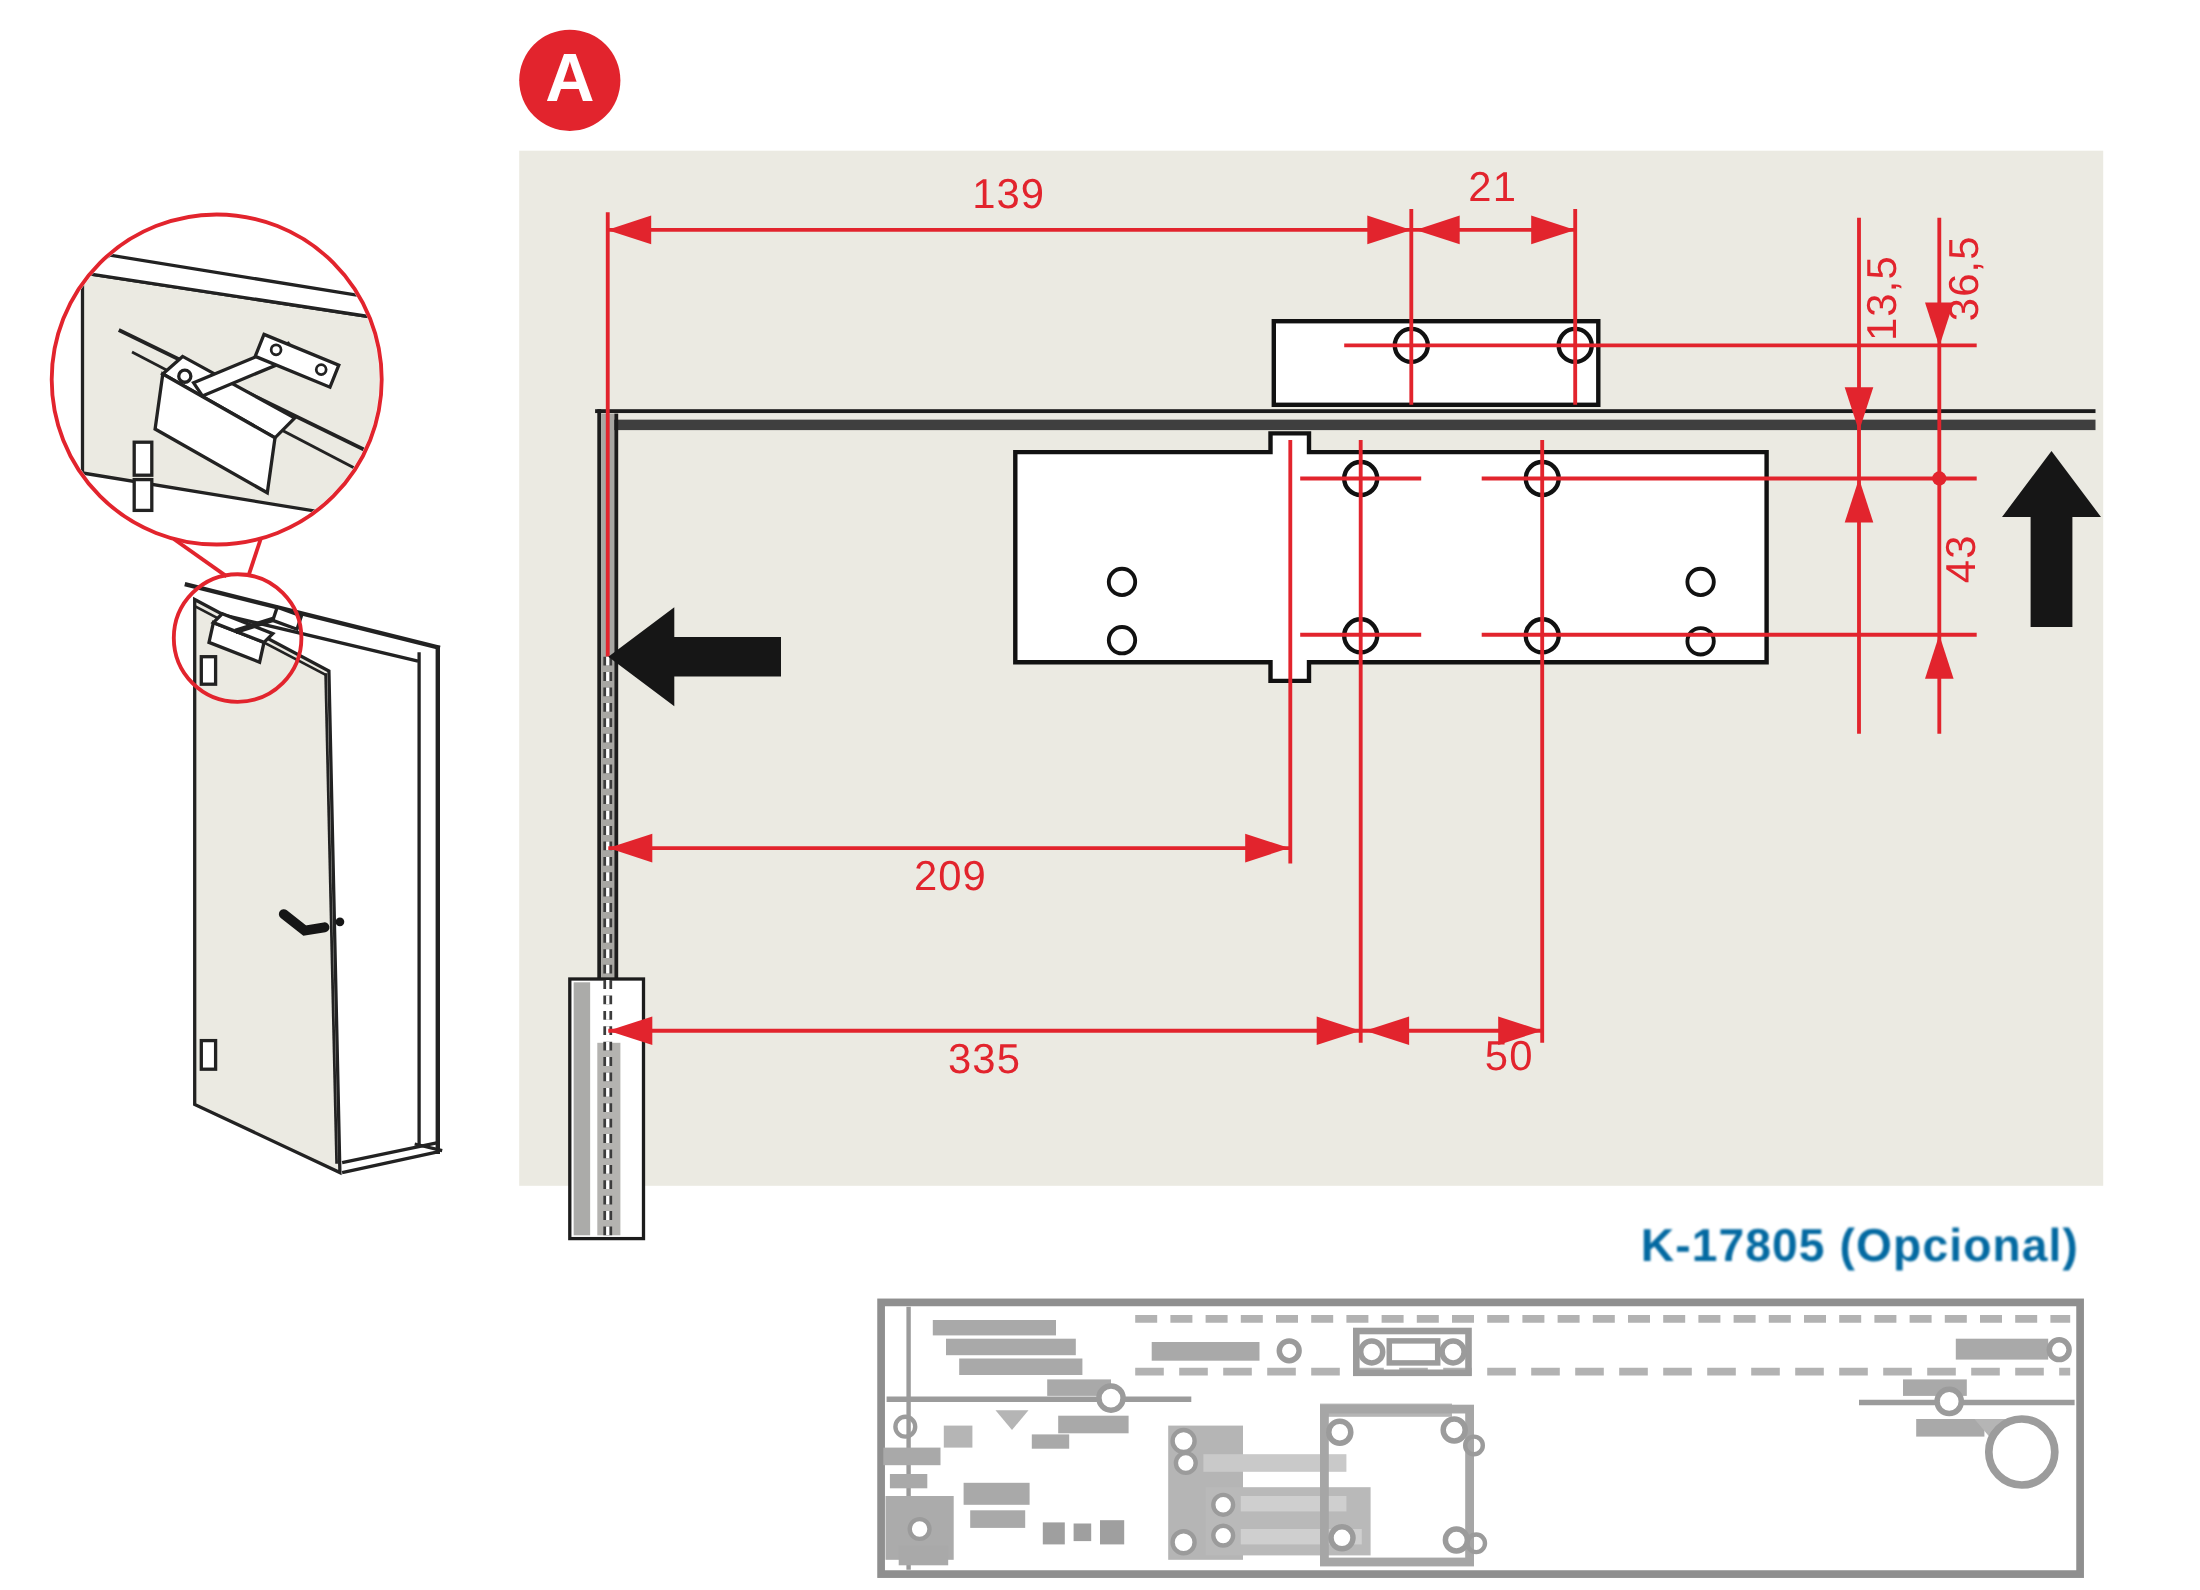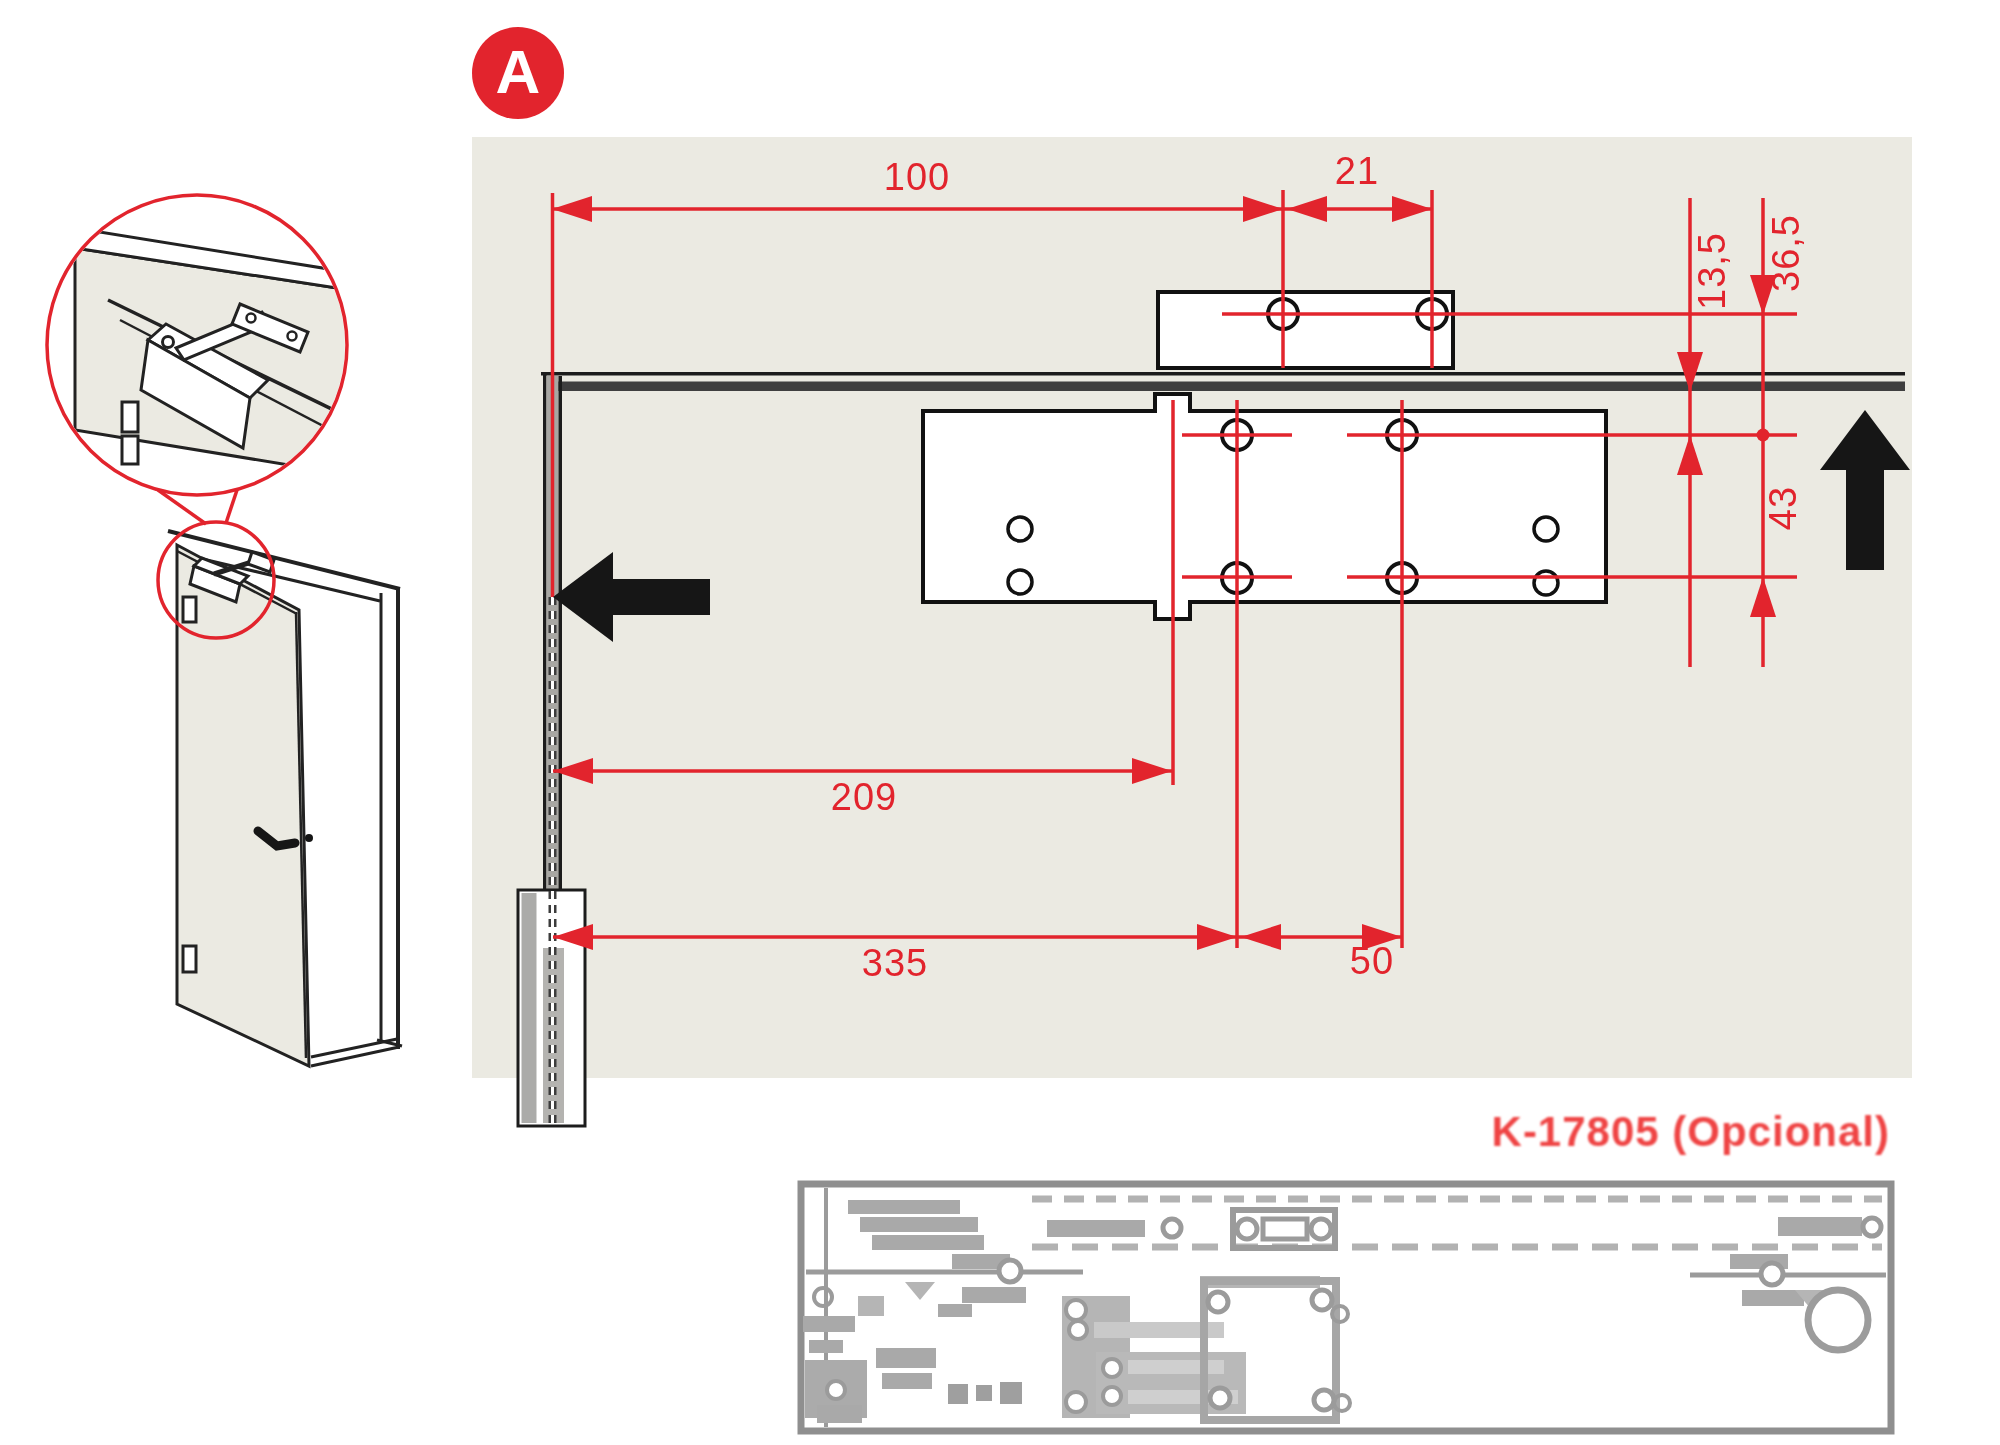--- a/index.html
+++ b/index.html
@@ -250,7 +250,7 @@
 
   <div class="badge-a" style="left:518px;top:73px;">A</div>
 
-  <div class="dim" style="left:917px;top:177px;">100</div>
+  <div class="dim" style="left:917px;top:177px;">139</div>
   <div class="dim" style="left:1357px;top:171px;">21</div>
   <div class="dim rot" style="left:1712px;top:271px;">13,5</div>
   <div class="dim rot" style="left:1786px;top:253px;">36,5</div>

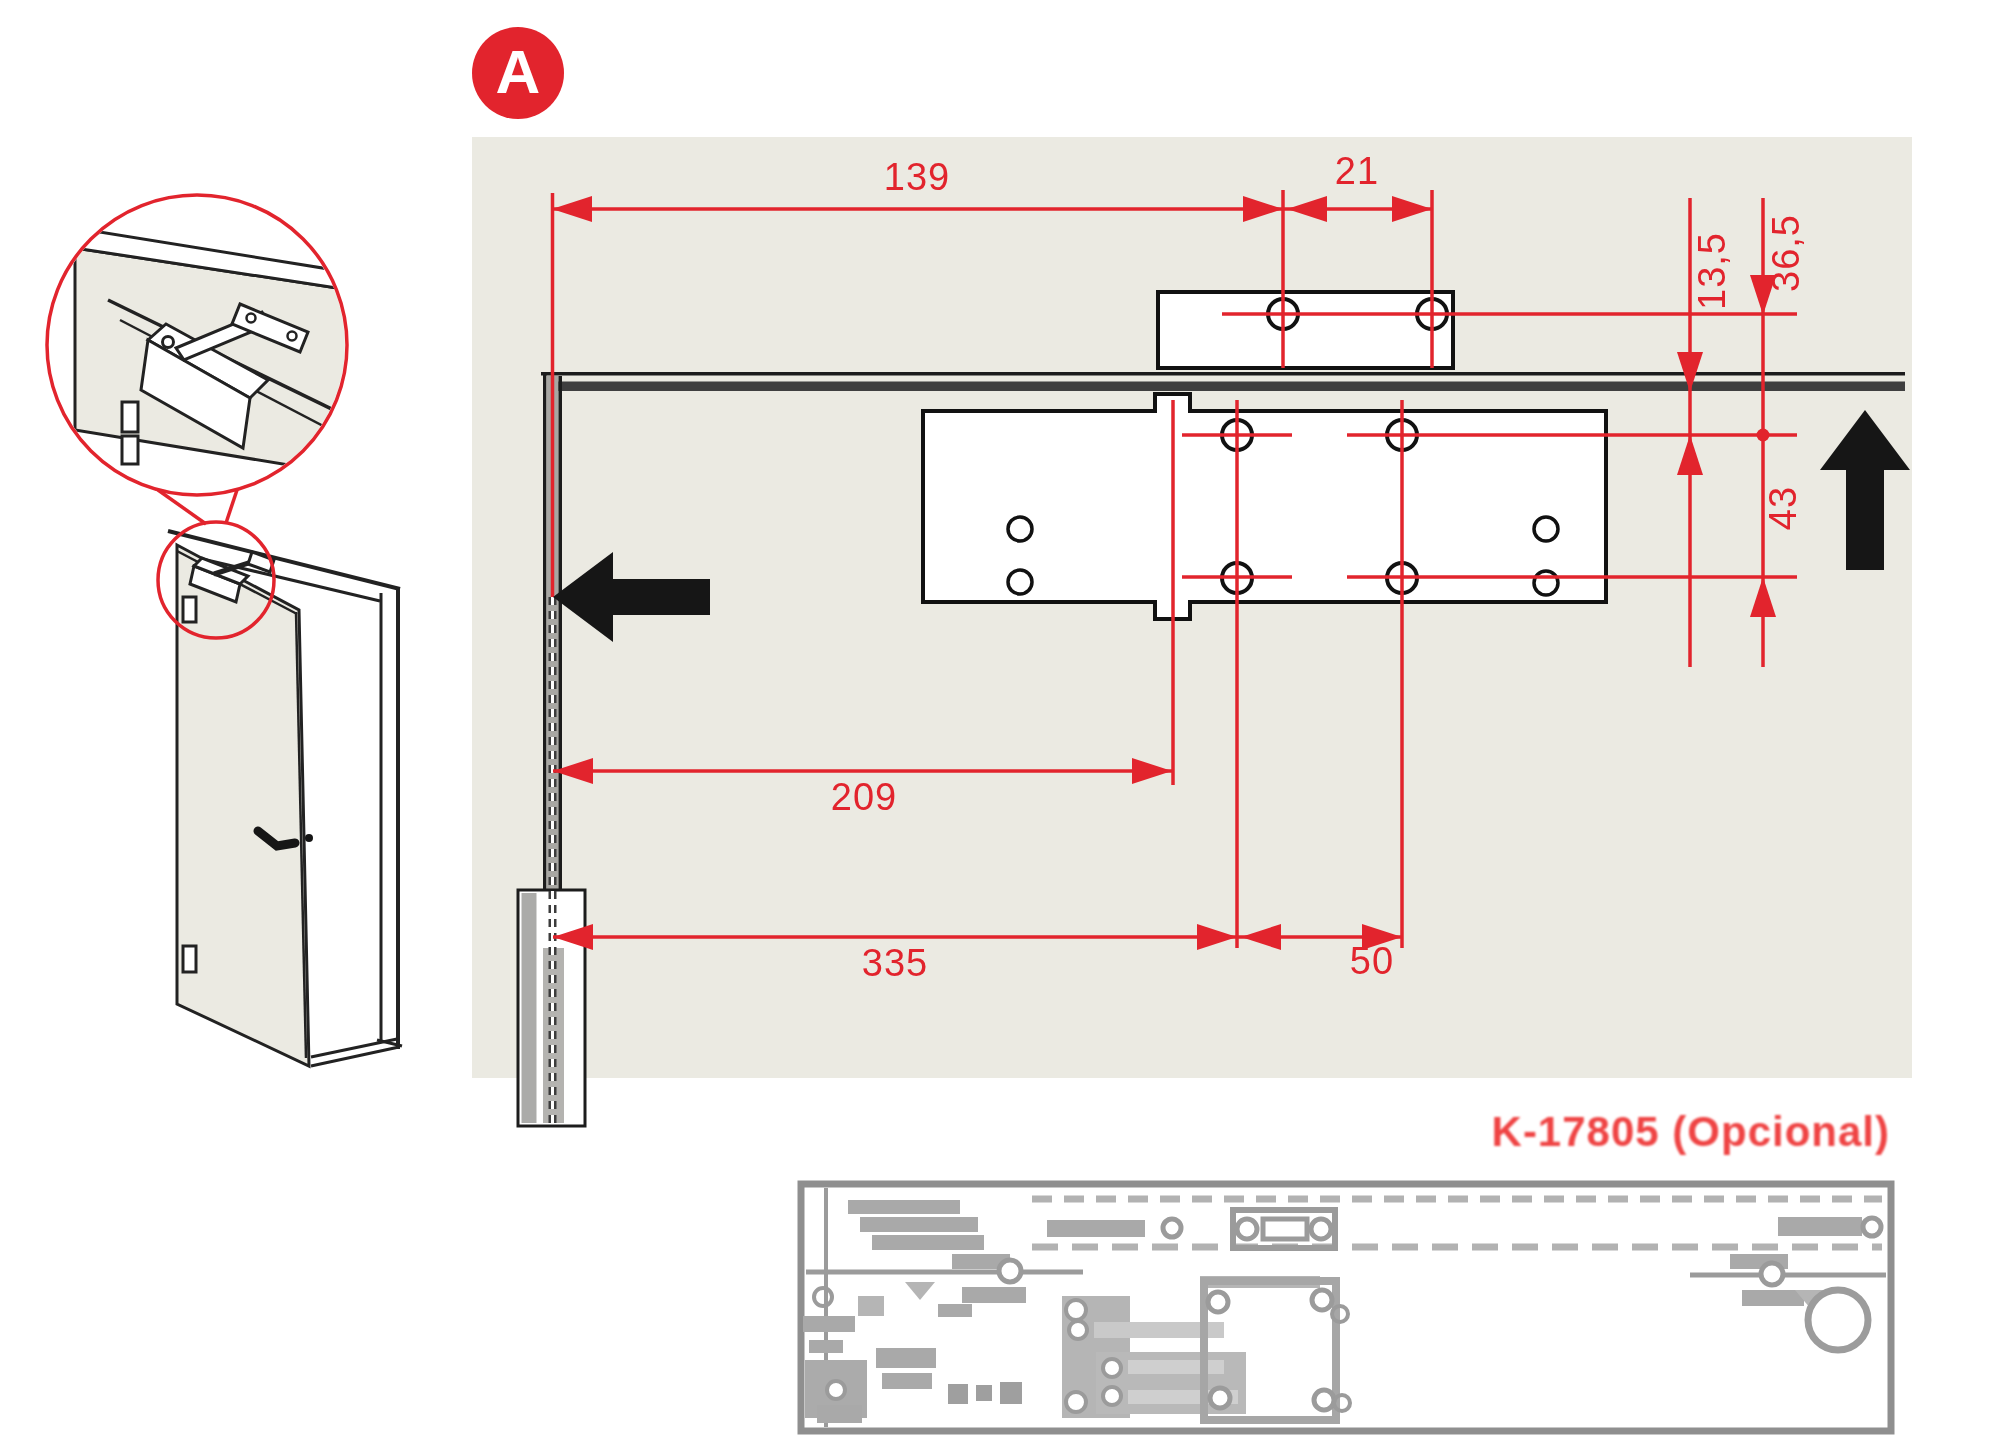--- a/index.html
+++ b/index.html
@@ -33,7 +33,7 @@
   .dim.rot{transform:translate(-50%,-50%) rotate(-90deg);}
   .badge-a{position:absolute;color:#fff;font-size:62px;font-weight:600;line-height:1;
        transform:translate(-50%,-52%);}
-  .tpl-label{position:absolute;top:1108px;right:110px;color:#ef4444;font-size:42px;
+  .tpl-label{position:absolute;top:1108px;right:110px;color:#0369a1;font-size:42px;
        font-weight:700;letter-spacing:1px;filter:blur(0.8px);white-space:nowrap;}
   .tpl-label .b2{font-weight:600;}
 </style>

